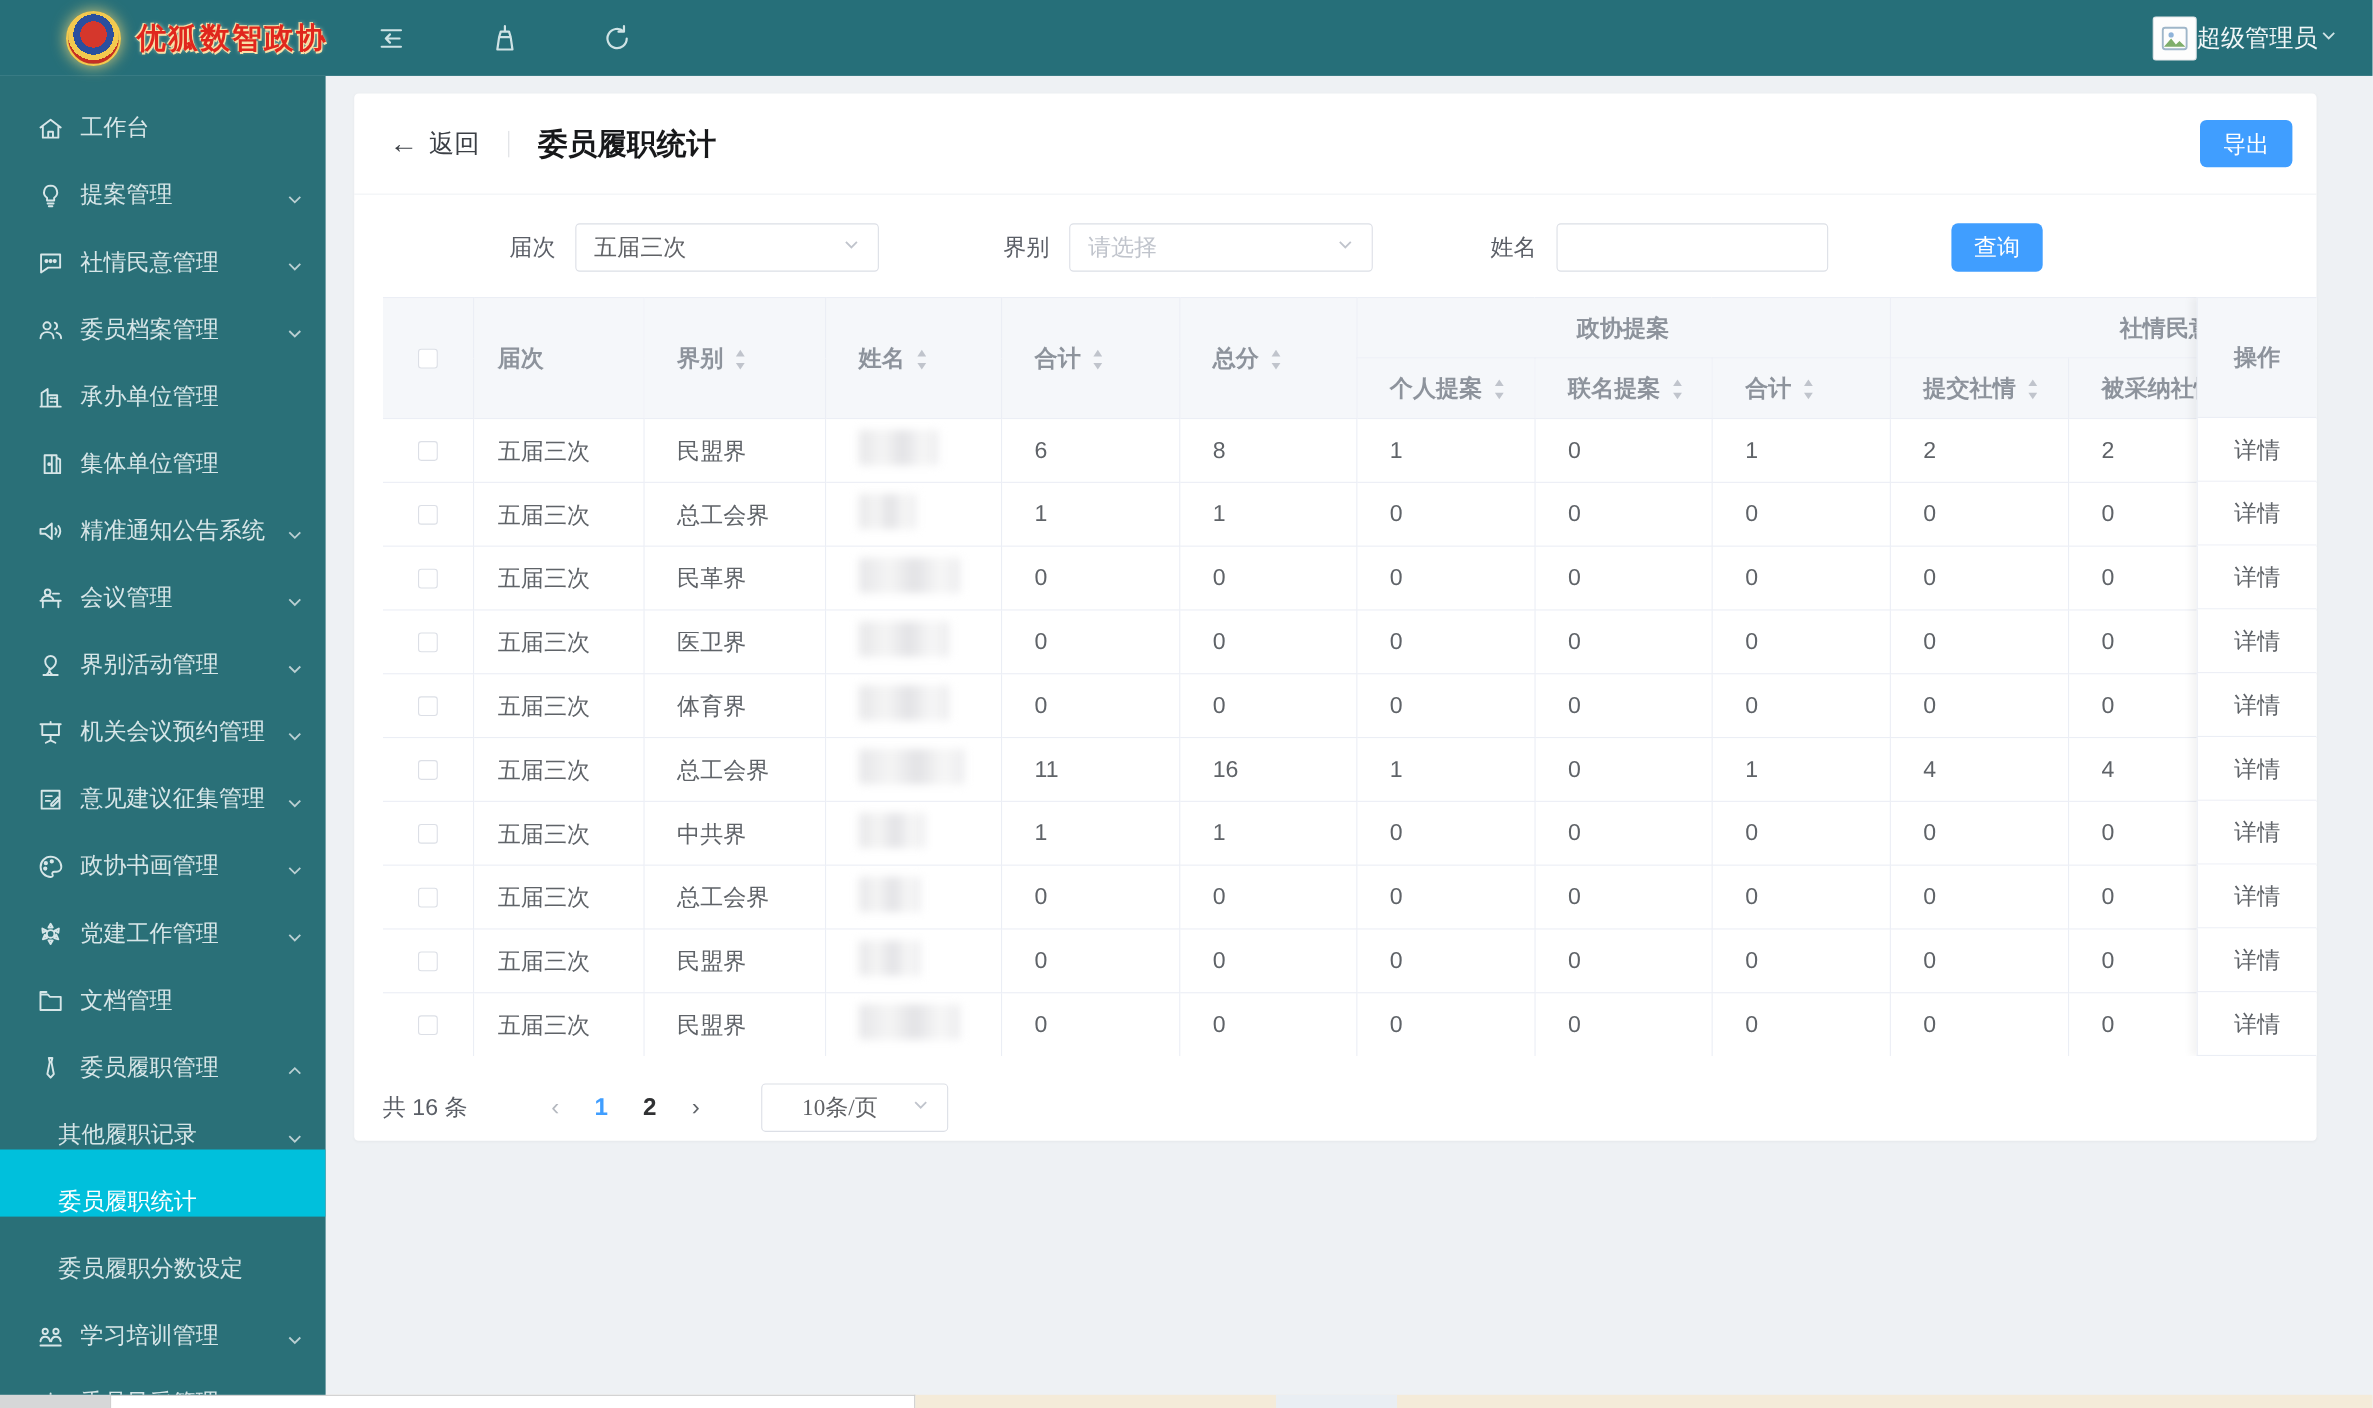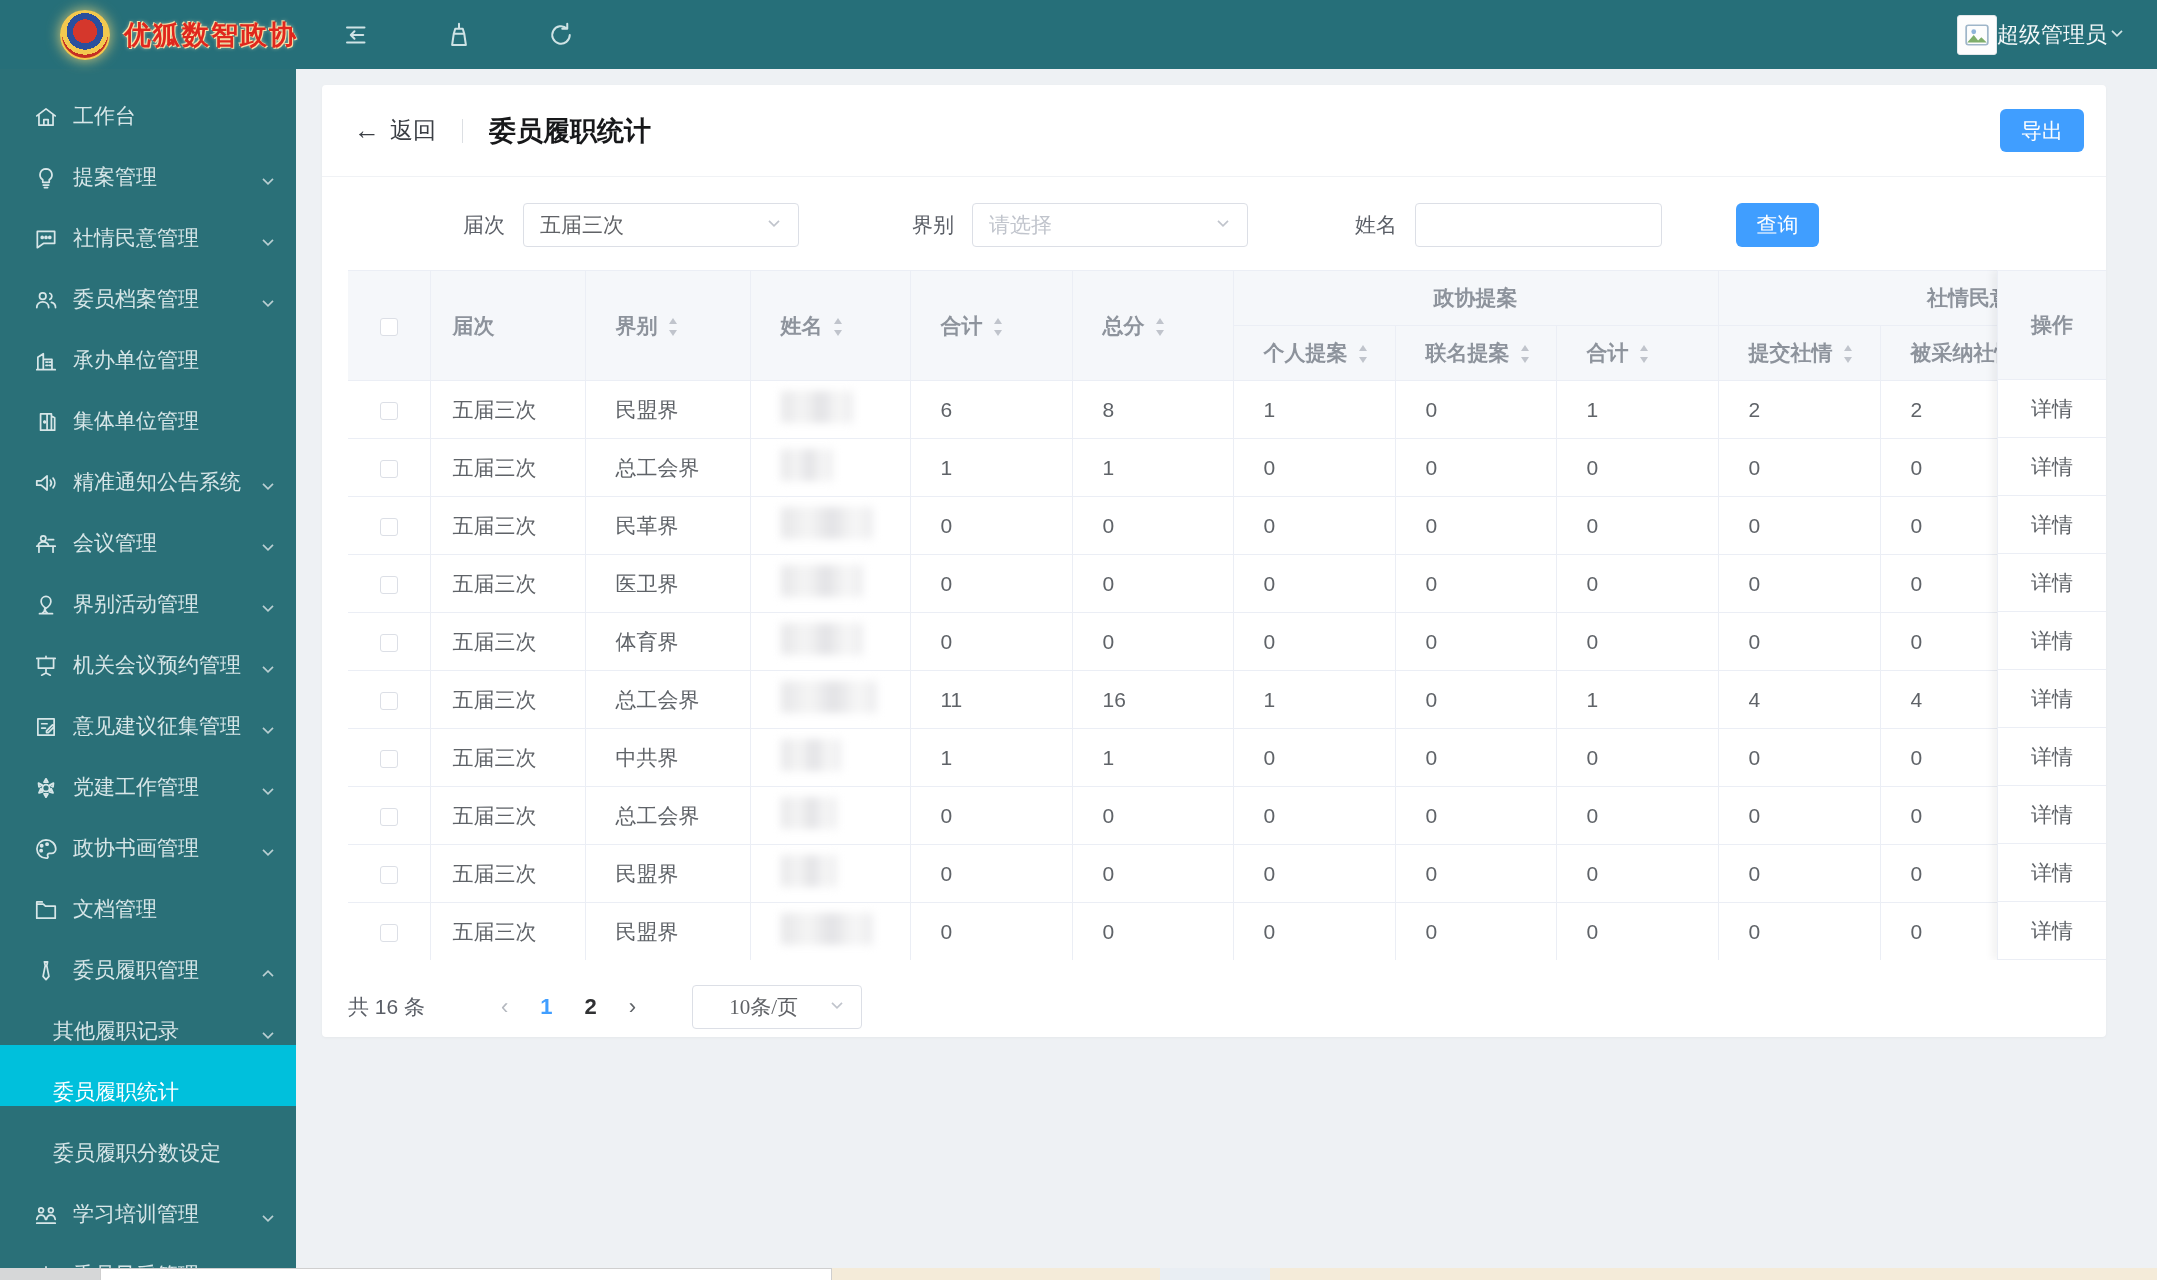--- a/index.html
+++ b/index.html
@@ -64,7 +64,7 @@
   .name-input { width:247px; height:44px; border:1px solid #dcdfe6; border-radius:4px;
     font-size:21px; padding:0 14px; color:#606266; outline:none;
     font-family:"Liberation Sans","DejaVu Sans",sans-serif; }
-  .search-btn { margin-left:74px; width:83px; height:44px; background:#409eff; color:#fff;
+  .search-btn { margin-left:112px; width:83px; height:44px; background:#409eff; color:#fff;
     border:none; border-radius:6px; font-size:21px; cursor:pointer;
     font-family:"Liberation Sans","DejaVu Sans",sans-serif; }
 

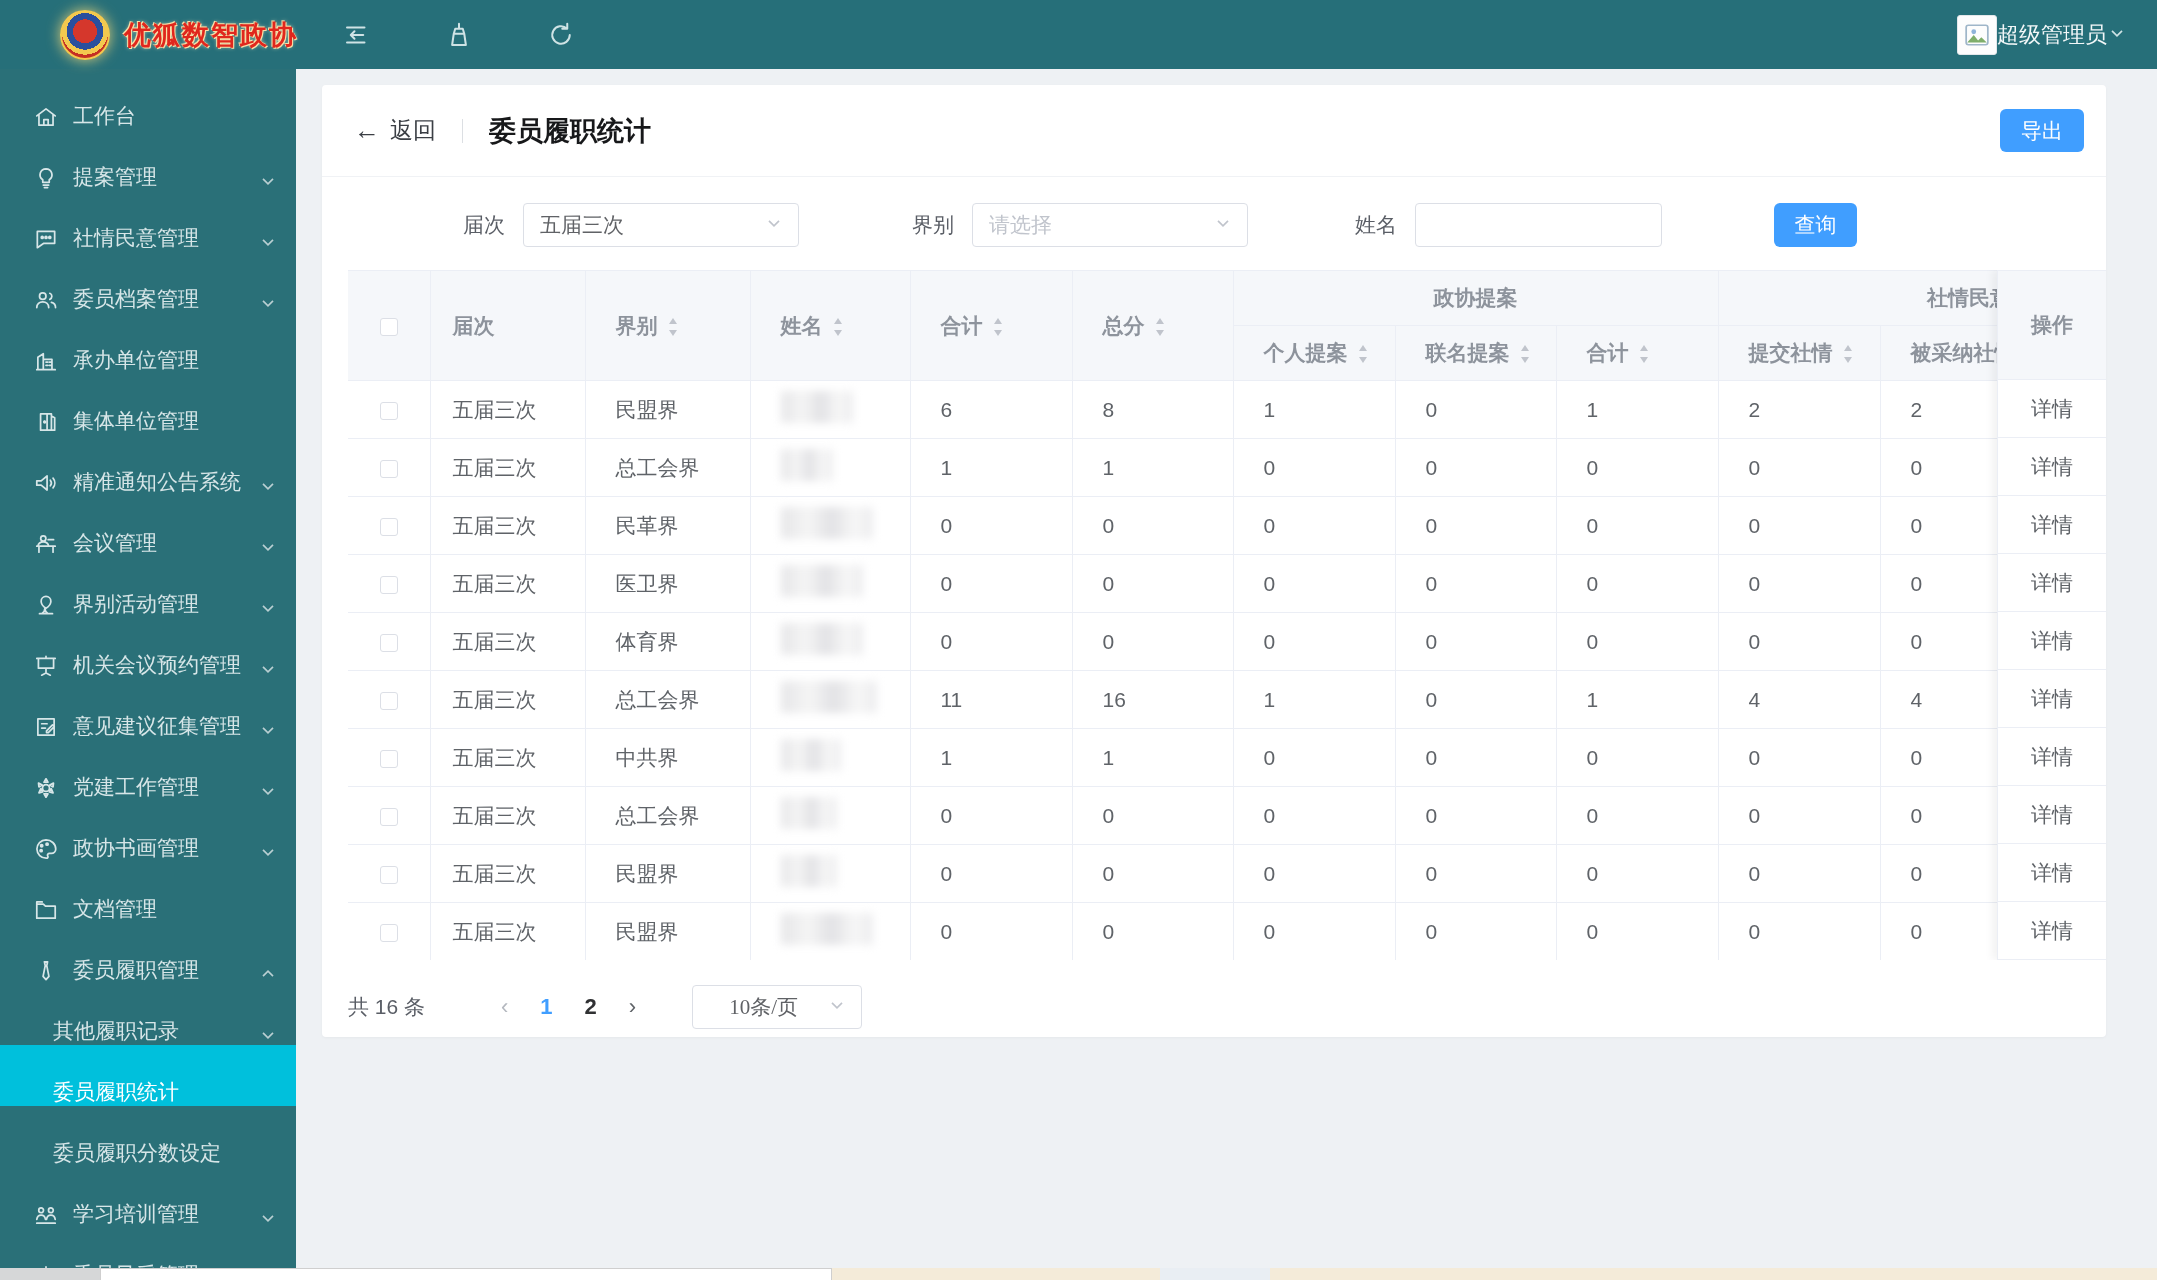--- a/index.html
+++ b/index.html
@@ -244,21 +244,21 @@
       </div>
       <div class="side-item">
         <span class="s-icon"><svg viewBox="0 0 24 24" fill="none" stroke="currentColor" stroke-width="1.6" stroke-linecap="round" stroke-linejoin="round">
-            <path d="M12 8.8a3.2 3.2 0 1 1 0 6.4 3.2 3.2 0 0 1 0-6.4z M12 3.5l1.8 3.1h-3.6z M18.9 7.5l-.4 3.5-3-1.7z M18.5 16.5l-3.4-.9 1.7-3z M12 20.5l-1.8-3.1h3.6z M5.5 16.5l1.7-3.9 1.7 3z M5.1 7.5l3.4 1.8-3 1.7z"></path>
-          </svg></span>
-        <span class="s-label">党建工作管理</span>
-        <span class="s-caret"><svg viewBox="0 0 24 24" width="20" height="20" fill="none" stroke="currentColor" stroke-width="2">
-            <path d="M6 9.5l6 6 6-6"></path>
-          </svg></span>
-      </div>
-      <div class="side-item">
-        <span class="s-icon"><svg viewBox="0 0 24 24" fill="none" stroke="currentColor" stroke-width="1.6" stroke-linecap="round" stroke-linejoin="round">
             <circle cx="8" cy="9" r="1" fill="currentColor"></circle>
             <circle cx="13" cy="7.5" r="1" fill="currentColor"></circle>
             <circle cx="7.5" cy="13.5" r="1" fill="currentColor"></circle>
             <path d="M12 3.5a8.5 8.5 0 1 0 .2 17c1.6 0 2-1.1 1.4-2.1-.7-1.2.2-2.3 1.6-2.3h1.8a4 4 0 0 0 4-4c0-4.8-4.2-8.6-9-8.6z"></path>
           </svg></span>
         <span class="s-label">政协书画管理</span>
+        <span class="s-caret"><svg viewBox="0 0 24 24" width="20" height="20" fill="none" stroke="currentColor" stroke-width="2">
+            <path d="M6 9.5l6 6 6-6"></path>
+          </svg></span>
+      </div>
+      <div class="side-item">
+        <span class="s-icon"><svg viewBox="0 0 24 24" fill="none" stroke="currentColor" stroke-width="1.6" stroke-linecap="round" stroke-linejoin="round">
+            <path d="M12 8.8a3.2 3.2 0 1 1 0 6.4 3.2 3.2 0 0 1 0-6.4z M12 3.5l1.8 3.1h-3.6z M18.9 7.5l-.4 3.5-3-1.7z M18.5 16.5l-3.4-.9 1.7-3z M12 20.5l-1.8-3.1h3.6z M5.5 16.5l1.7-3.9 1.7 3z M5.1 7.5l3.4 1.8-3 1.7z"></path>
+          </svg></span>
+        <span class="s-label">党建工作管理</span>
         <span class="s-caret"><svg viewBox="0 0 24 24" width="20" height="20" fill="none" stroke="currentColor" stroke-width="2">
             <path d="M6 9.5l6 6 6-6"></path>
           </svg></span>

